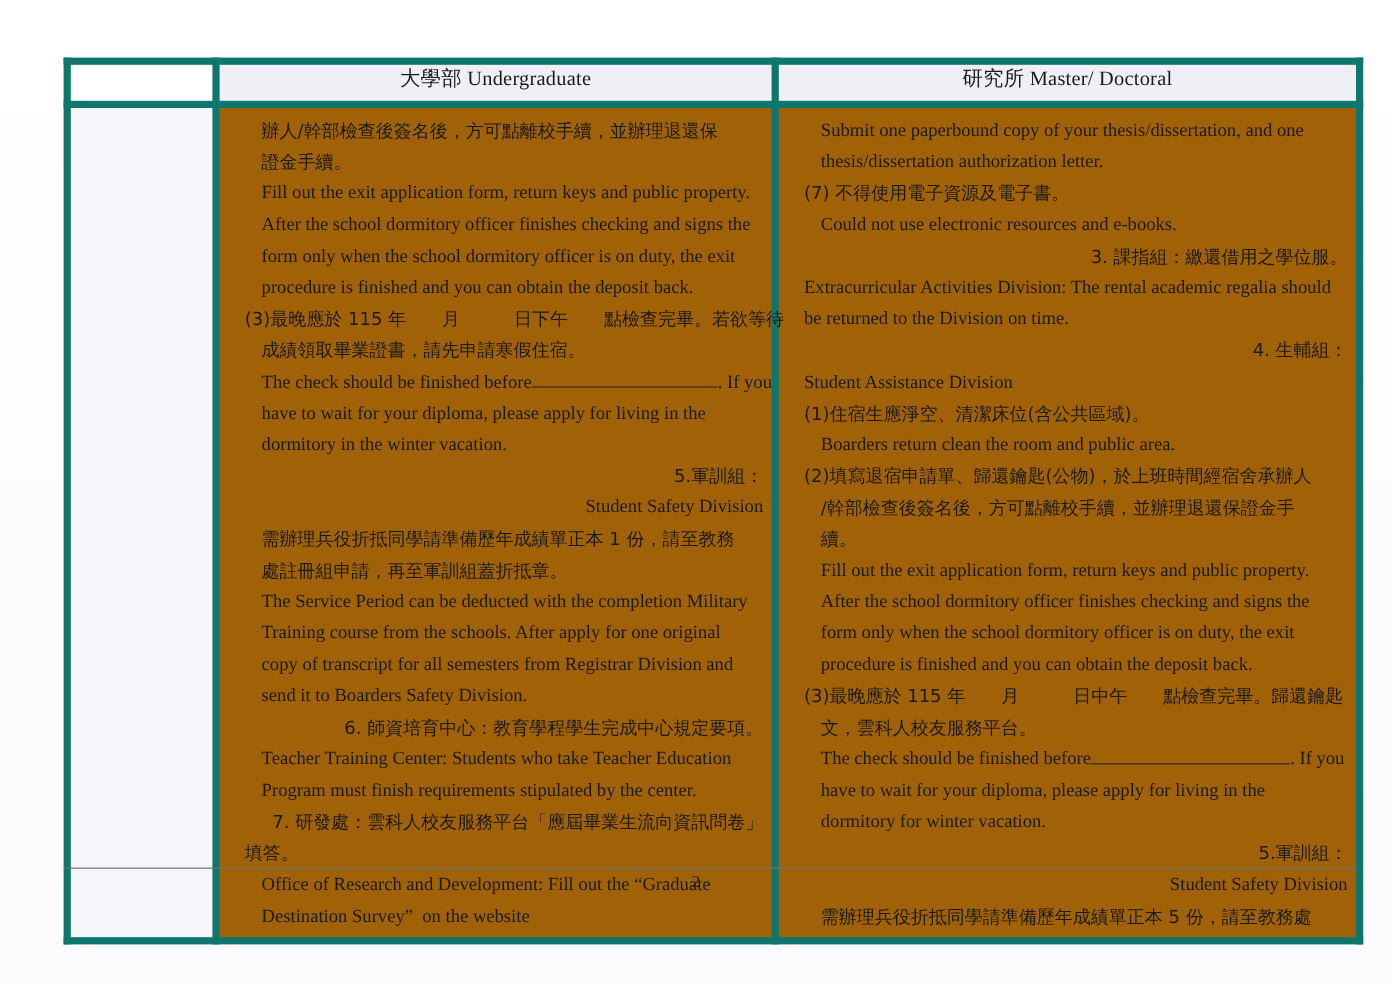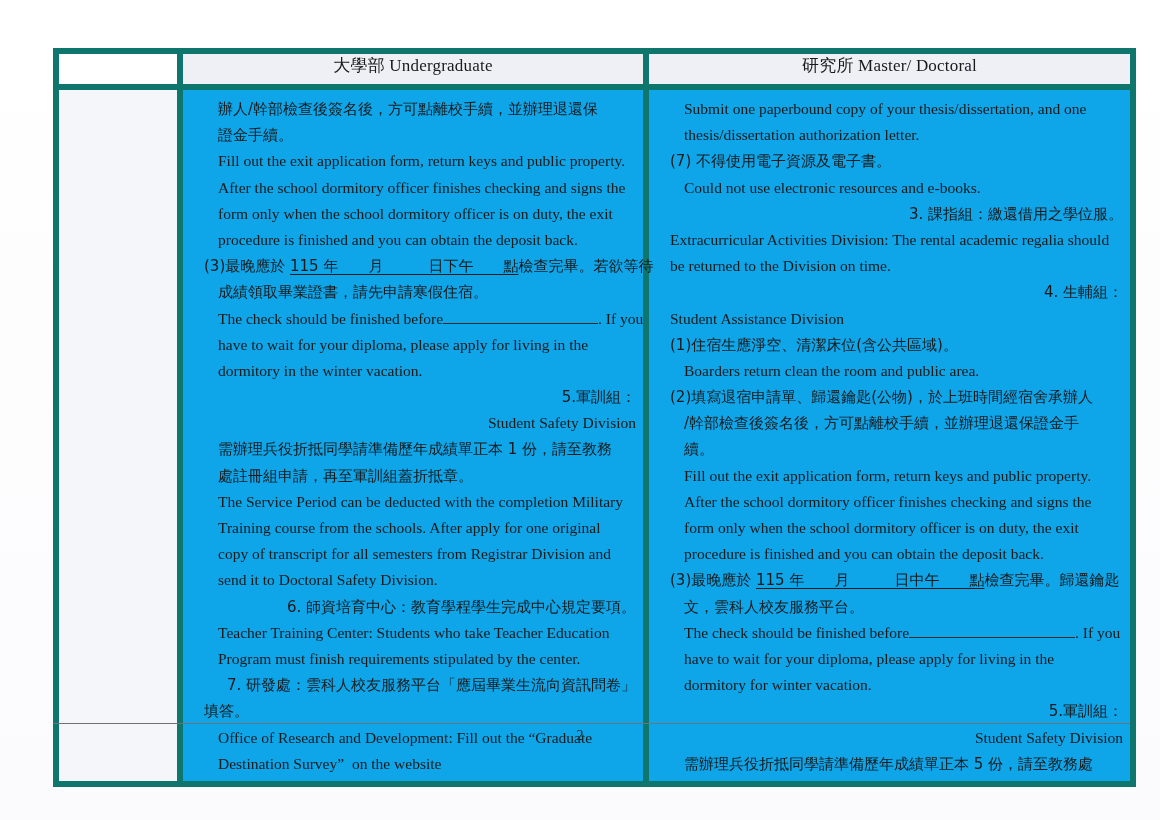--- a/index.html
+++ b/index.html
@@ -62,7 +62,7 @@
   thead th.blank-head { background: #ffffff; }
 
   td.body-cell {
-    background: #0ea5e9;
+    background: #a16207;
     height: 654px;
     padding: 6px 7px 4px 7px;
   }

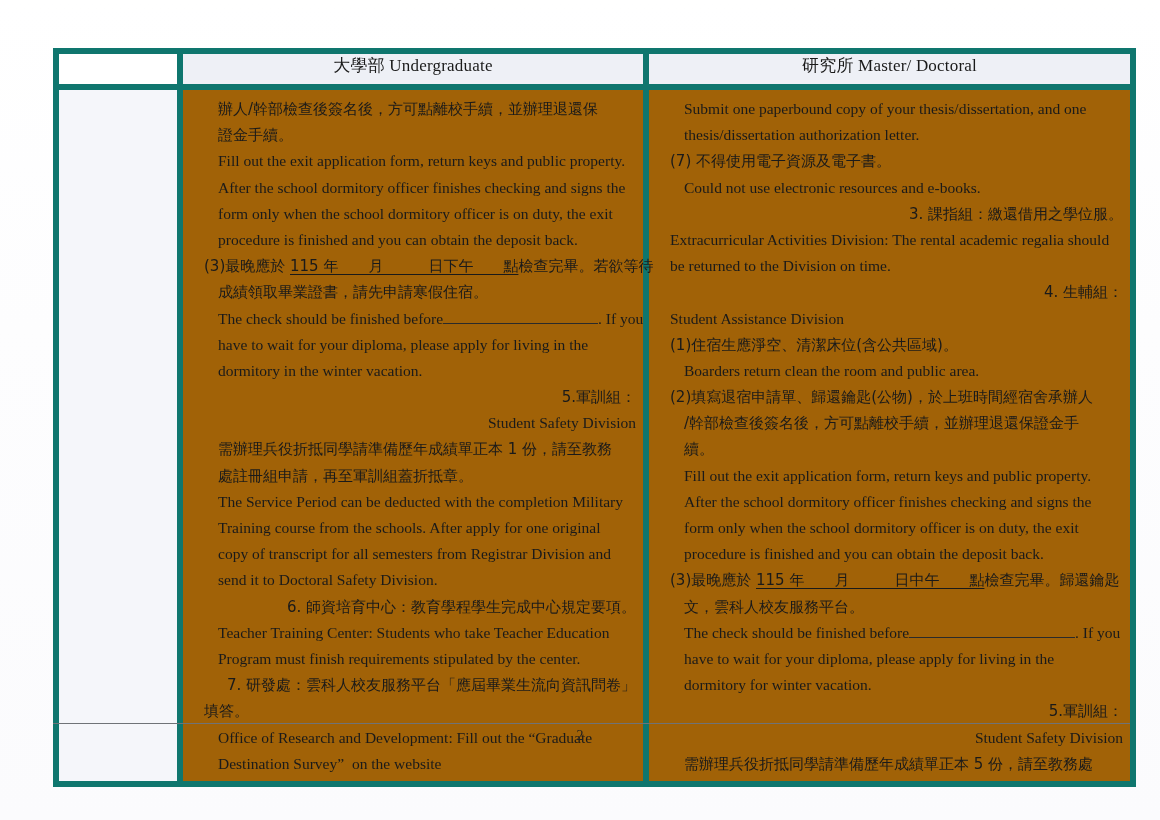--- a/index.html
+++ b/index.html
@@ -87,7 +87,6 @@
   .cjk { font-family: "DejaVu Sans", "Liberation Sans", sans-serif; font-size: 15px; }
 
   .ul {
-    text-decoration: underline;
     text-underline-offset: 2.5px;
   }
   .blankline {

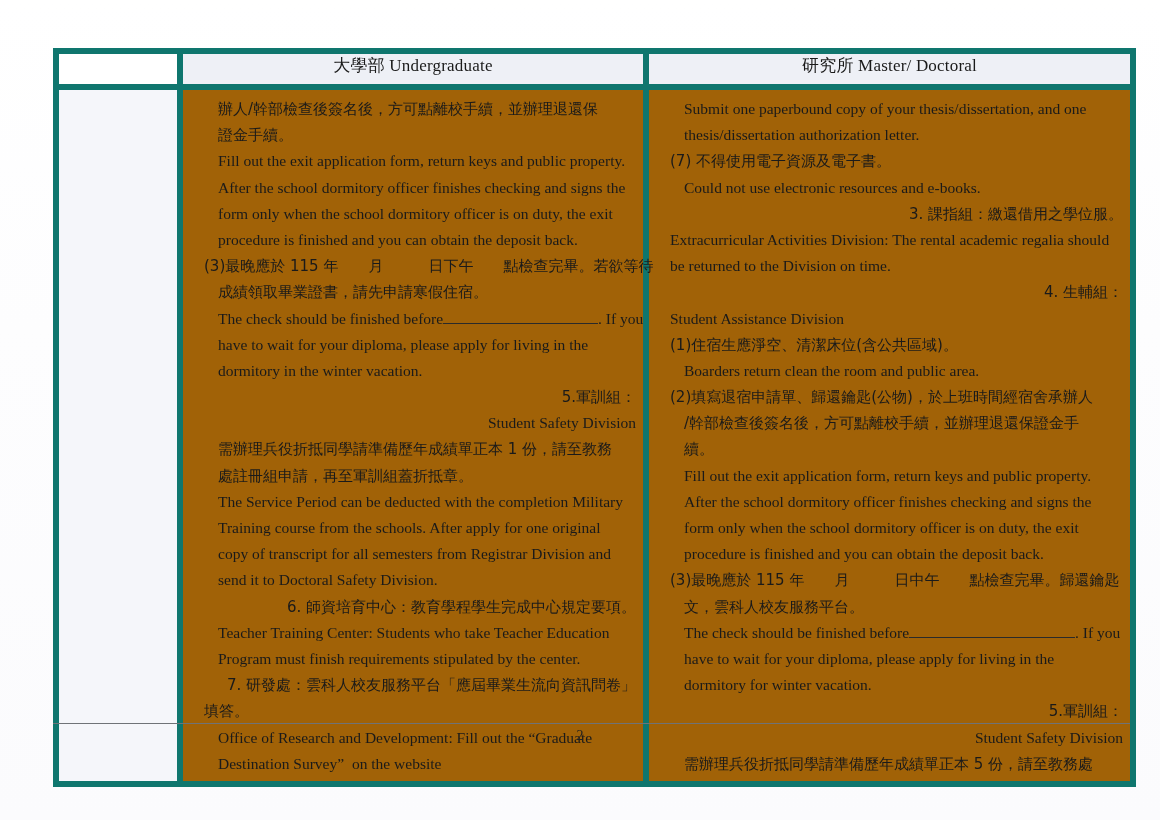--- a/index.html
+++ b/index.html
@@ -159,7 +159,7 @@
               <span class="ln i2">The Service Period can be deducted with the completion Military</span>
               <span class="ln i2">Training course from the schools. After apply for one original</span>
               <span class="ln i2">copy of transcript for all semesters from Registrar Division and</span>
-              <span class="ln i2">send it to Doctoral Safety Division.</span>
+              <span class="ln i2">send it to Boarders Safety Division.</span>
               <span class="ln i0 cjk">6. 師資培育中心：教育學程學生完成中心規定要項。</span>
               <span class="ln i2">Teacher Training Center: Students who take Teacher Education</span>
               <span class="ln i2">Program must finish requirements stipulated by the center.</span>

